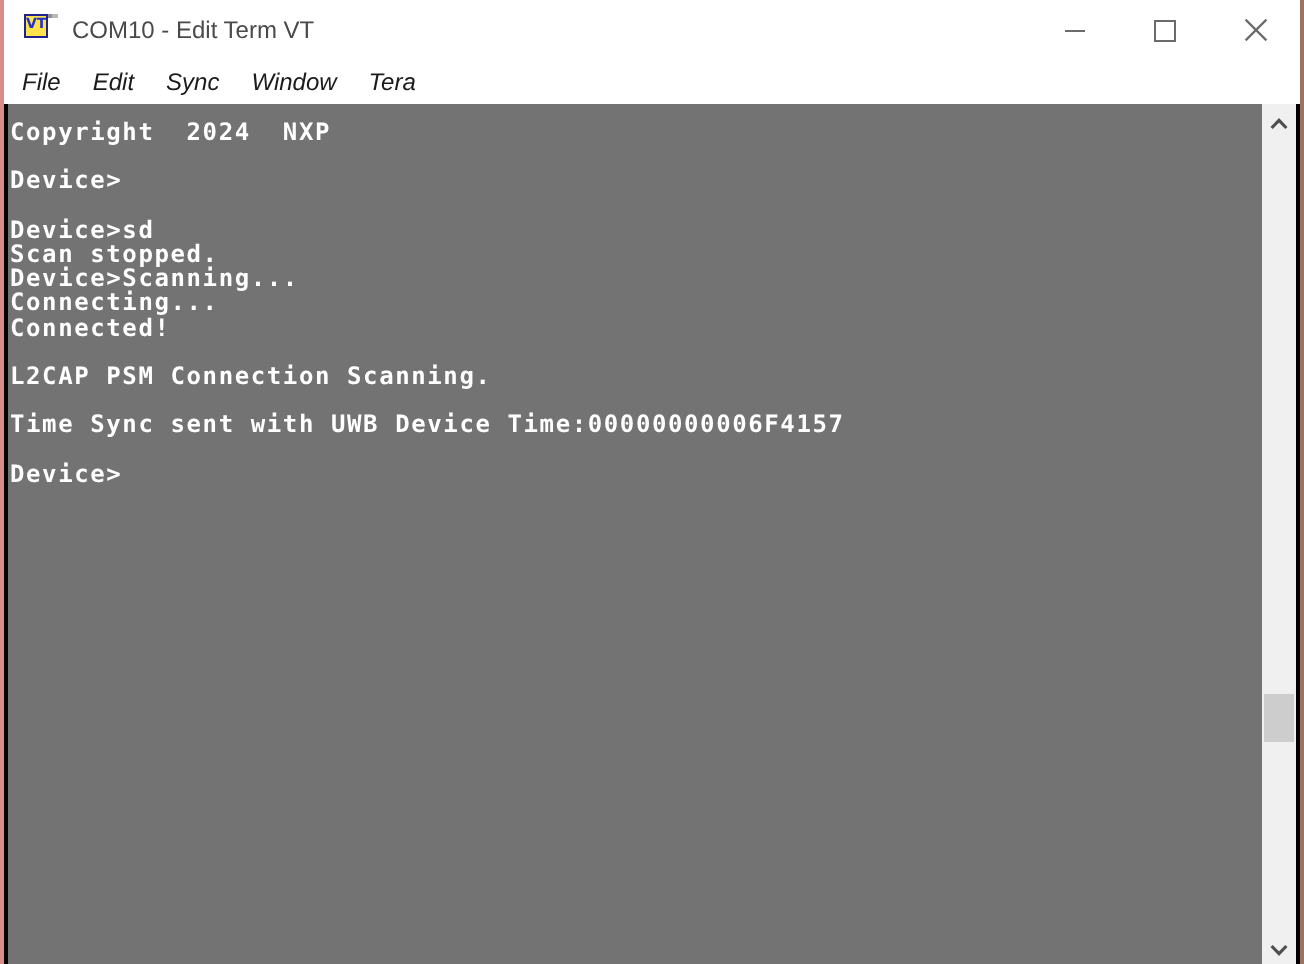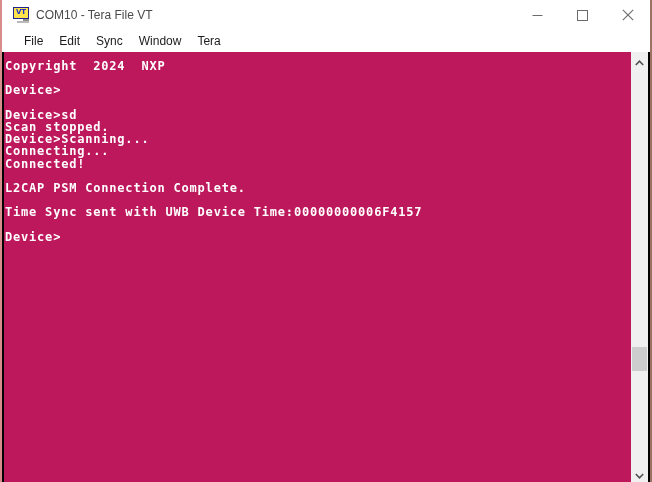--- a/index.html
+++ b/index.html
@@ -28,8 +28,8 @@
     width: 17px;
     height: 17px;
     display: flex;
-    flex-direction: column;
-    align-items: flex-end;
+    flex-direction: row;
+    align-items: flex-start;
     flex-shrink: 0;
   }
   .app-icon .screen {

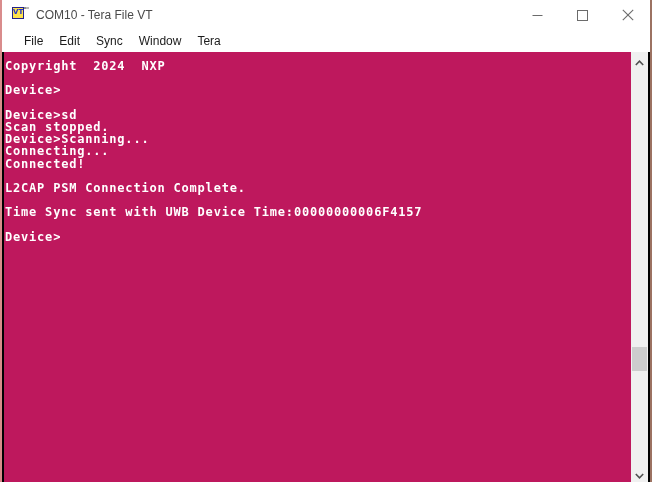--- a/index.html
+++ b/index.html
@@ -148,7 +148,7 @@
       <div class="stand"></div>
       <div class="base"></div>
     </div>
-    <div class="window-title">COM10 - Tera File VT</div>
+    <div class="window-title">COM10 - Edit Term VT</div>
     <div class="caption-buttons">
       <div class="caption-btn">
         <span>

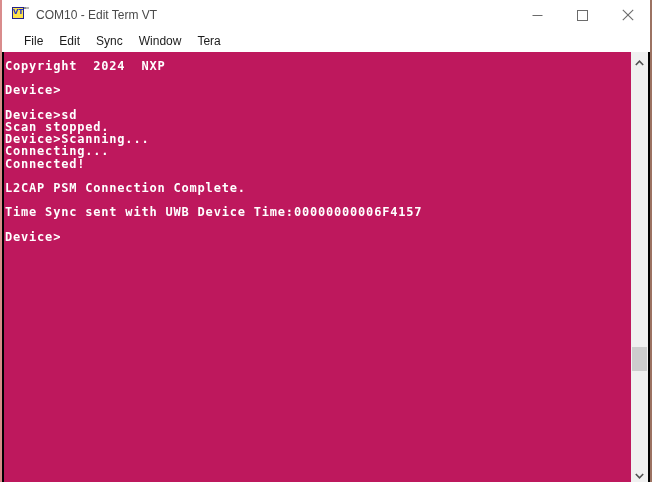--- a/index.html
+++ b/index.html
@@ -75,7 +75,8 @@
     background: #ffffff;
     display: flex;
     align-items: flex-end;
-    padding-left: 14px;
+    padding-left: 1px;
+    font-style: italic;
   }
   .menu-item {
     padding: 0 8px;

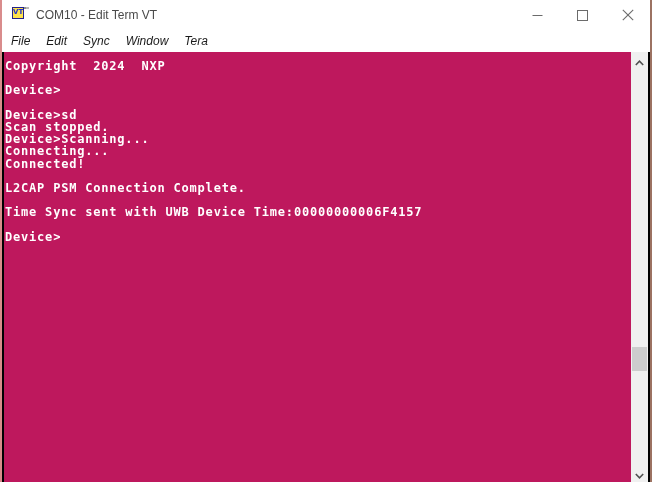--- a/index.html
+++ b/index.html
@@ -94,7 +94,7 @@
     left: 2px;
     right: 19px;
     bottom: 0;
-    background: #be185d;
+    background: #737373;
     padding: 7px 0 0 1px;
     overflow: hidden;
     cursor: text;

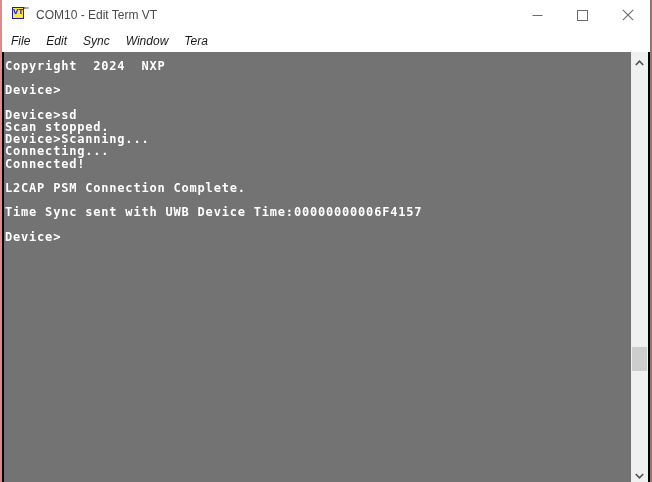--- a/index.html
+++ b/index.html
@@ -195,7 +195,7 @@
     <div class="term-line">Connecting...</div>
     <div class="term-line">Connected!</div>
     <div class="term-line"></div>
-    <div class="term-line">L2CAP PSM Connection Complete.</div>
+    <div class="term-line">L2CAP PSM Connection Scanning.</div>
     <div class="term-line"></div>
     <div class="term-line">Time Sync sent with UWB Device Time:00000000006F4157</div>
     <div class="term-line"></div>

